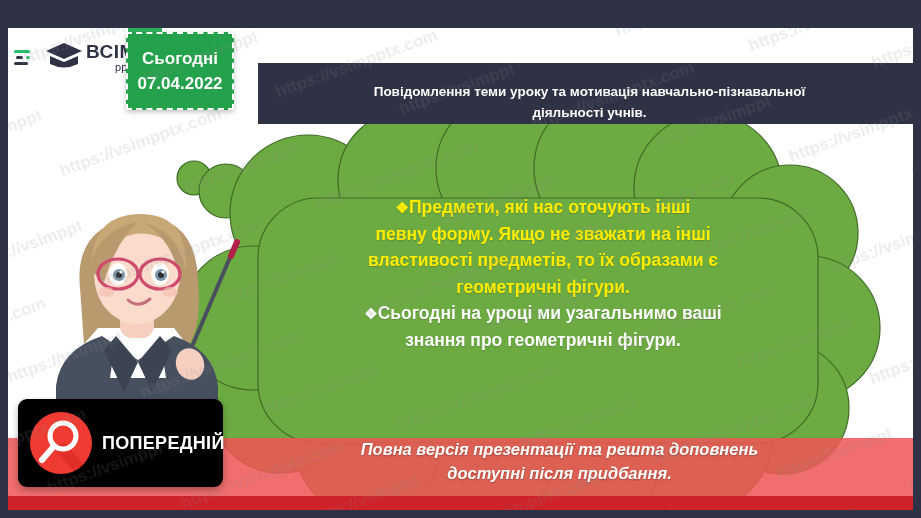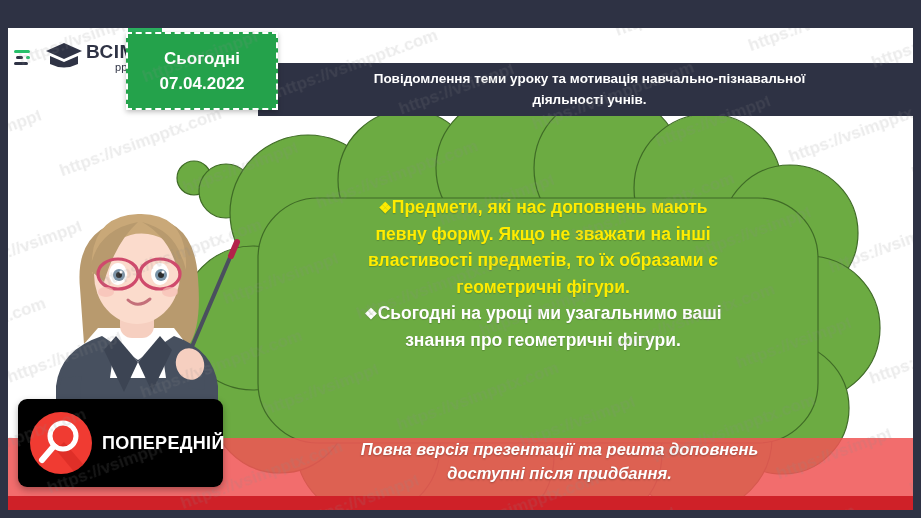--- a/index.html
+++ b/index.html
@@ -48,7 +48,7 @@
 
   
   #date-badge{
-    position:absolute; left:118px; top:4px; width:152px; height:78px;
+    position:absolute; left:118px; top:4px; width:108px; height:78px;
     background:#24a24b; z-index:16;
     border:2px dashed #ffffff;
     display:flex; flex-direction:column; align-items:center; justify-content:center;

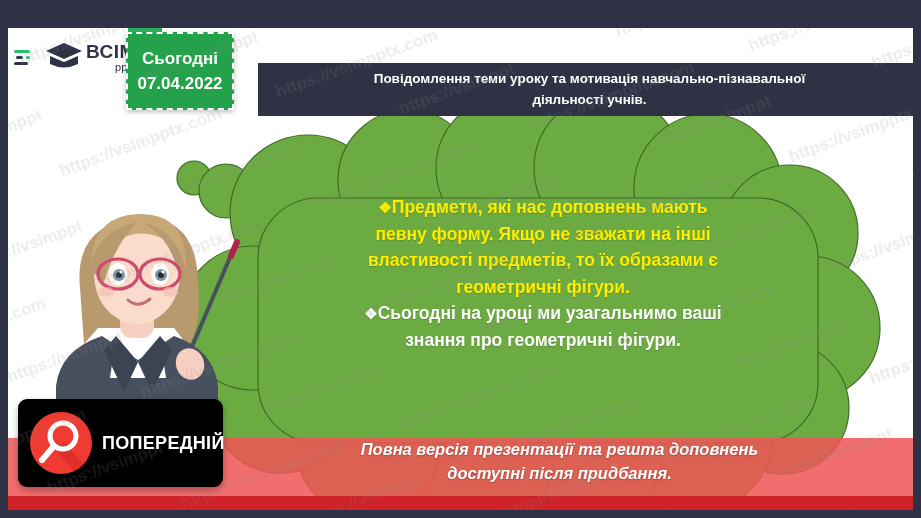--- a/index.html
+++ b/index.html
@@ -58,9 +58,9 @@
 
   
   #header-bar{
-    position:absolute; left:250px; top:35px; width:663px; height:53px;
+    position:absolute; left:250px; top:35px; width:663px; height:61px;
     background:#2e3244; z-index:12;
-    display:flex; align-items:center; justify-content:center;
+    display:flex; align-items:flex-end; justify-content:center;
     text-align:center; padding:0 12px;
   }
   #header-bar .t{

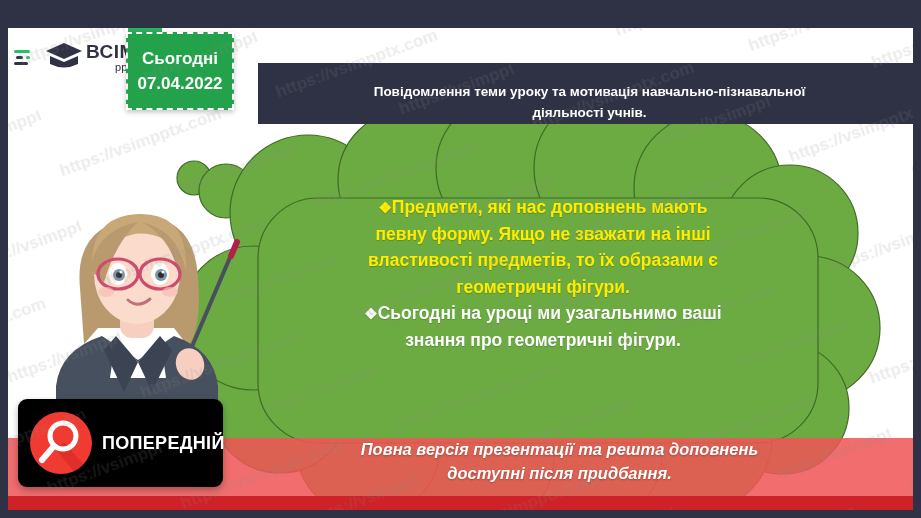--- a/index.html
+++ b/index.html
@@ -159,7 +159,7 @@
     </svg>
 
     <div id="cloud-text">
-      <span class="ln"><span class="bullet y">❖</span><span>Предмети, які нас доповнень мають</span></span>
+      <span class="ln"><span class="bullet y">❖</span><span>Предмети, які нас оточують інші</span></span>
       <span class="ln"><span>певну форму. Якщо не зважати на інші</span></span>
       <span class="ln"><span>властивості предметів, то їх образами є</span></span>
       <span class="ln"><span>геометричні фігури.</span></span>

